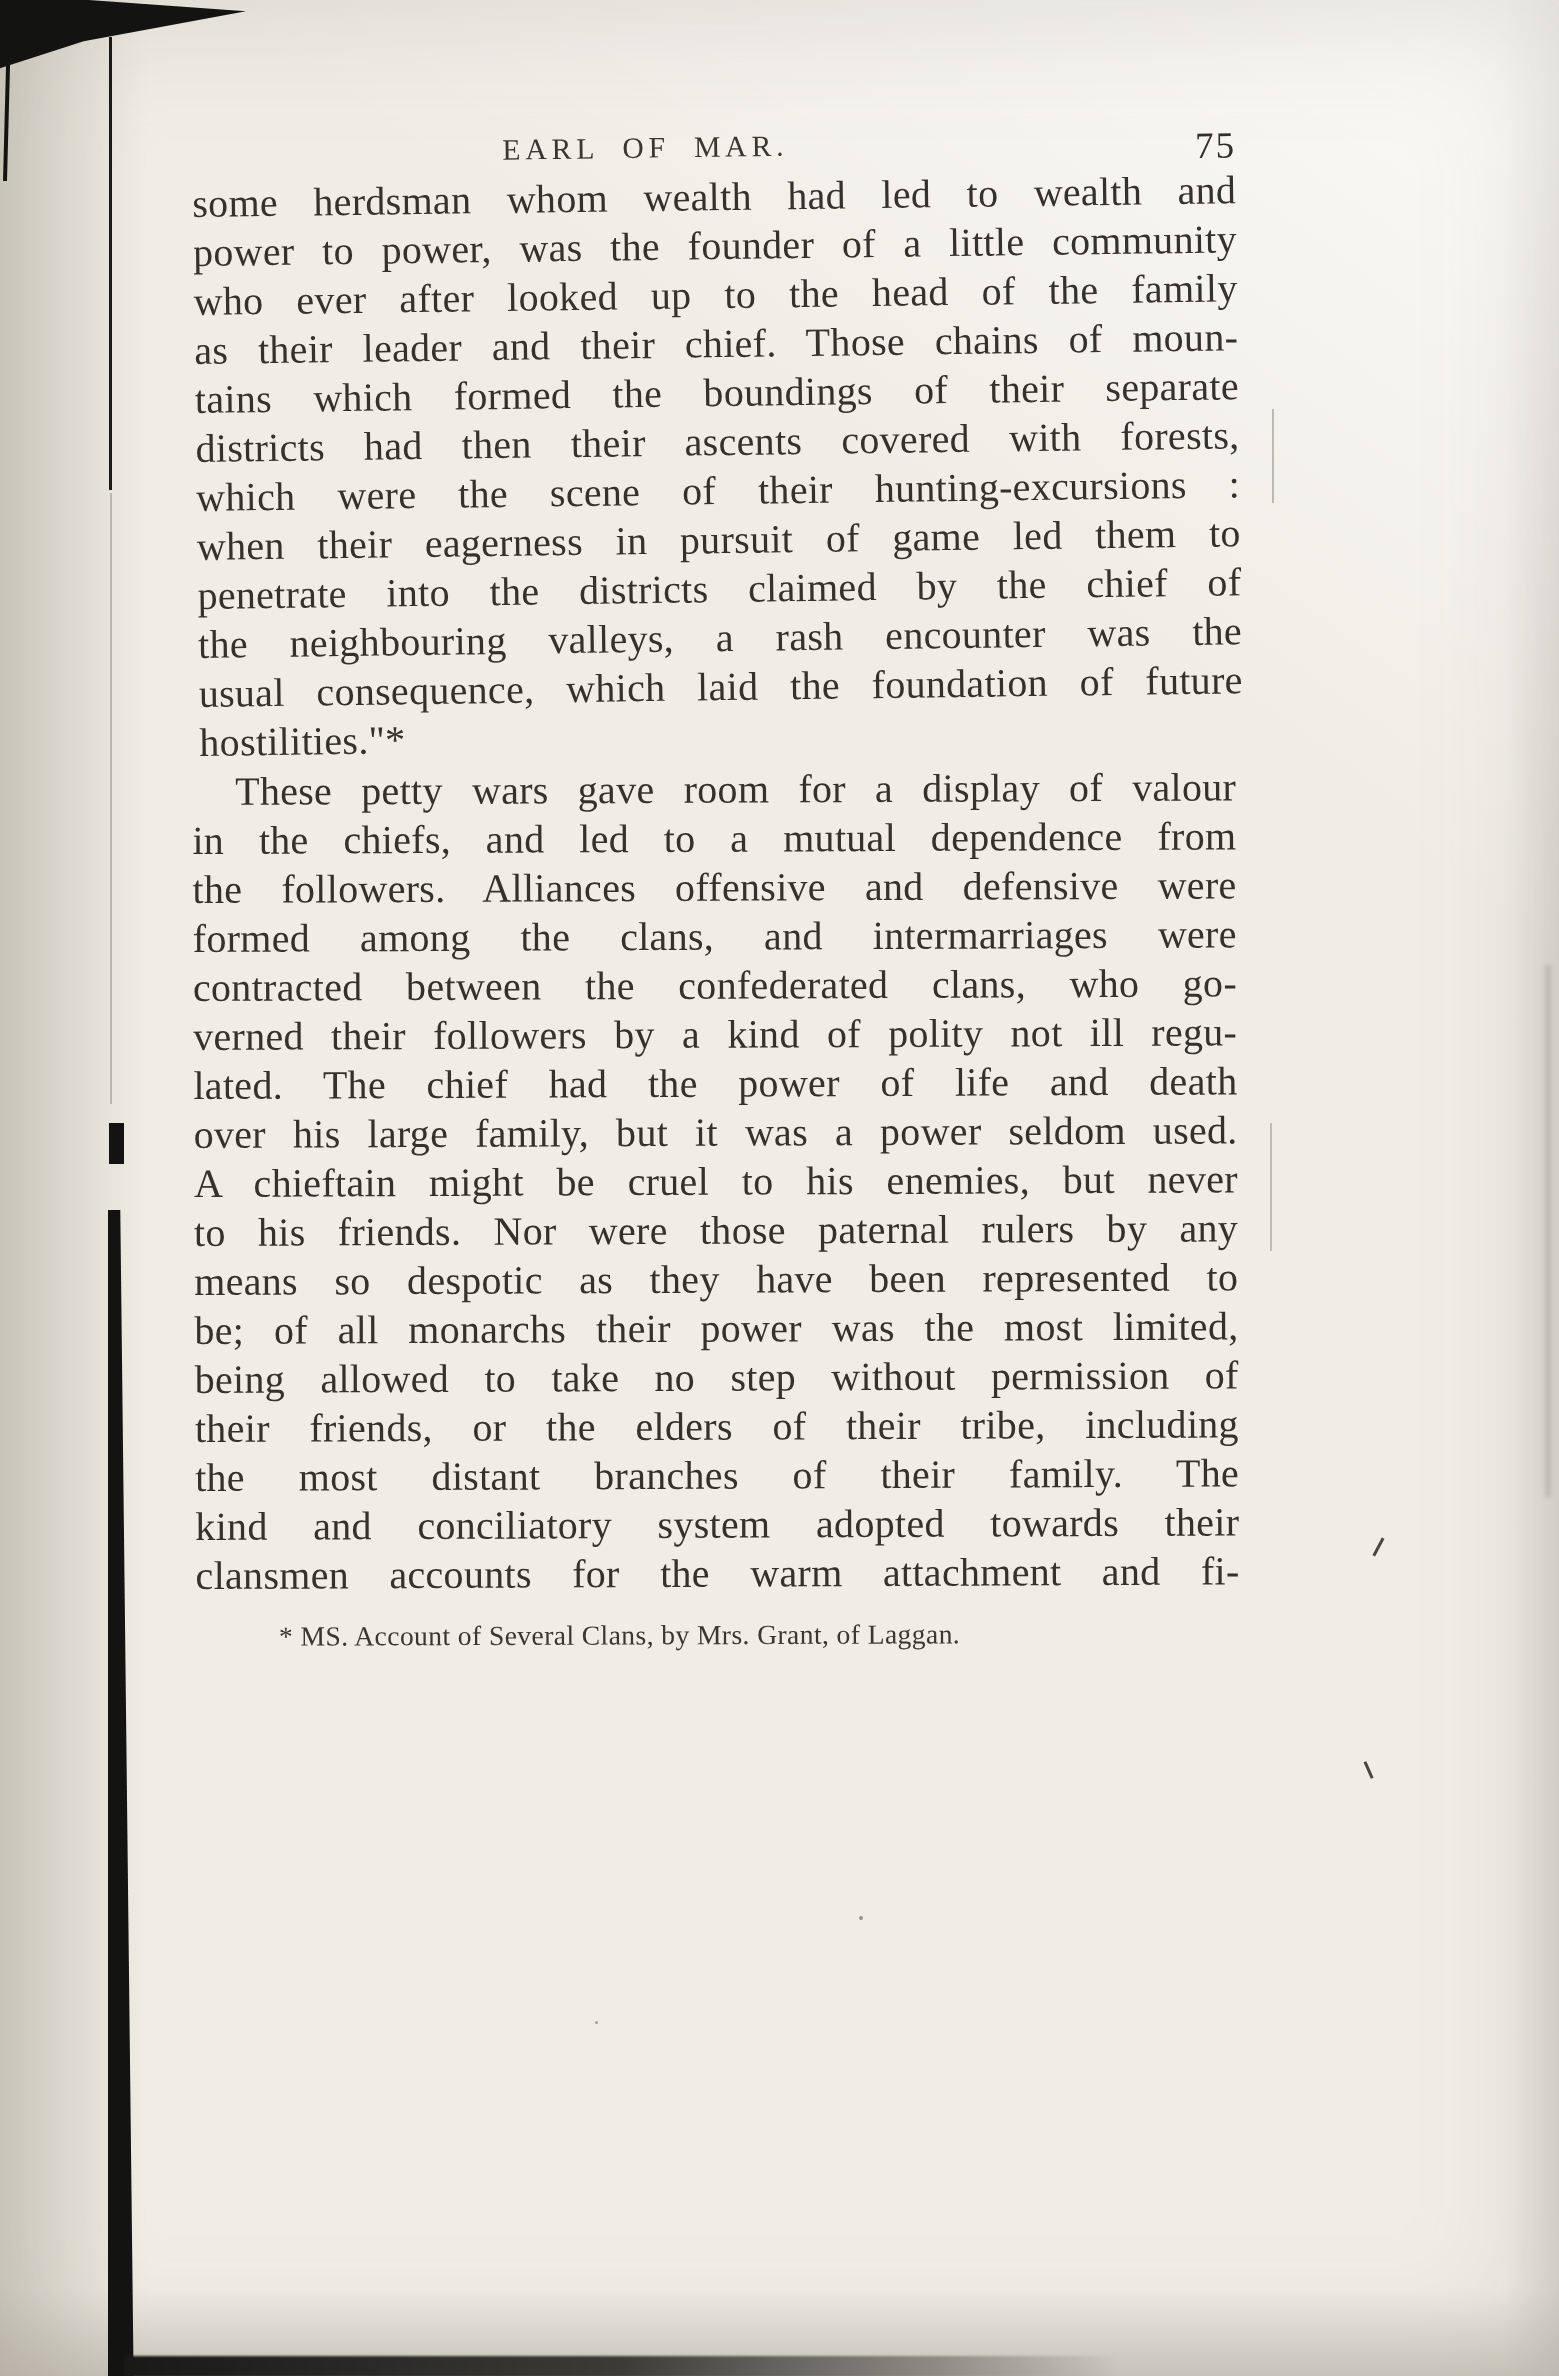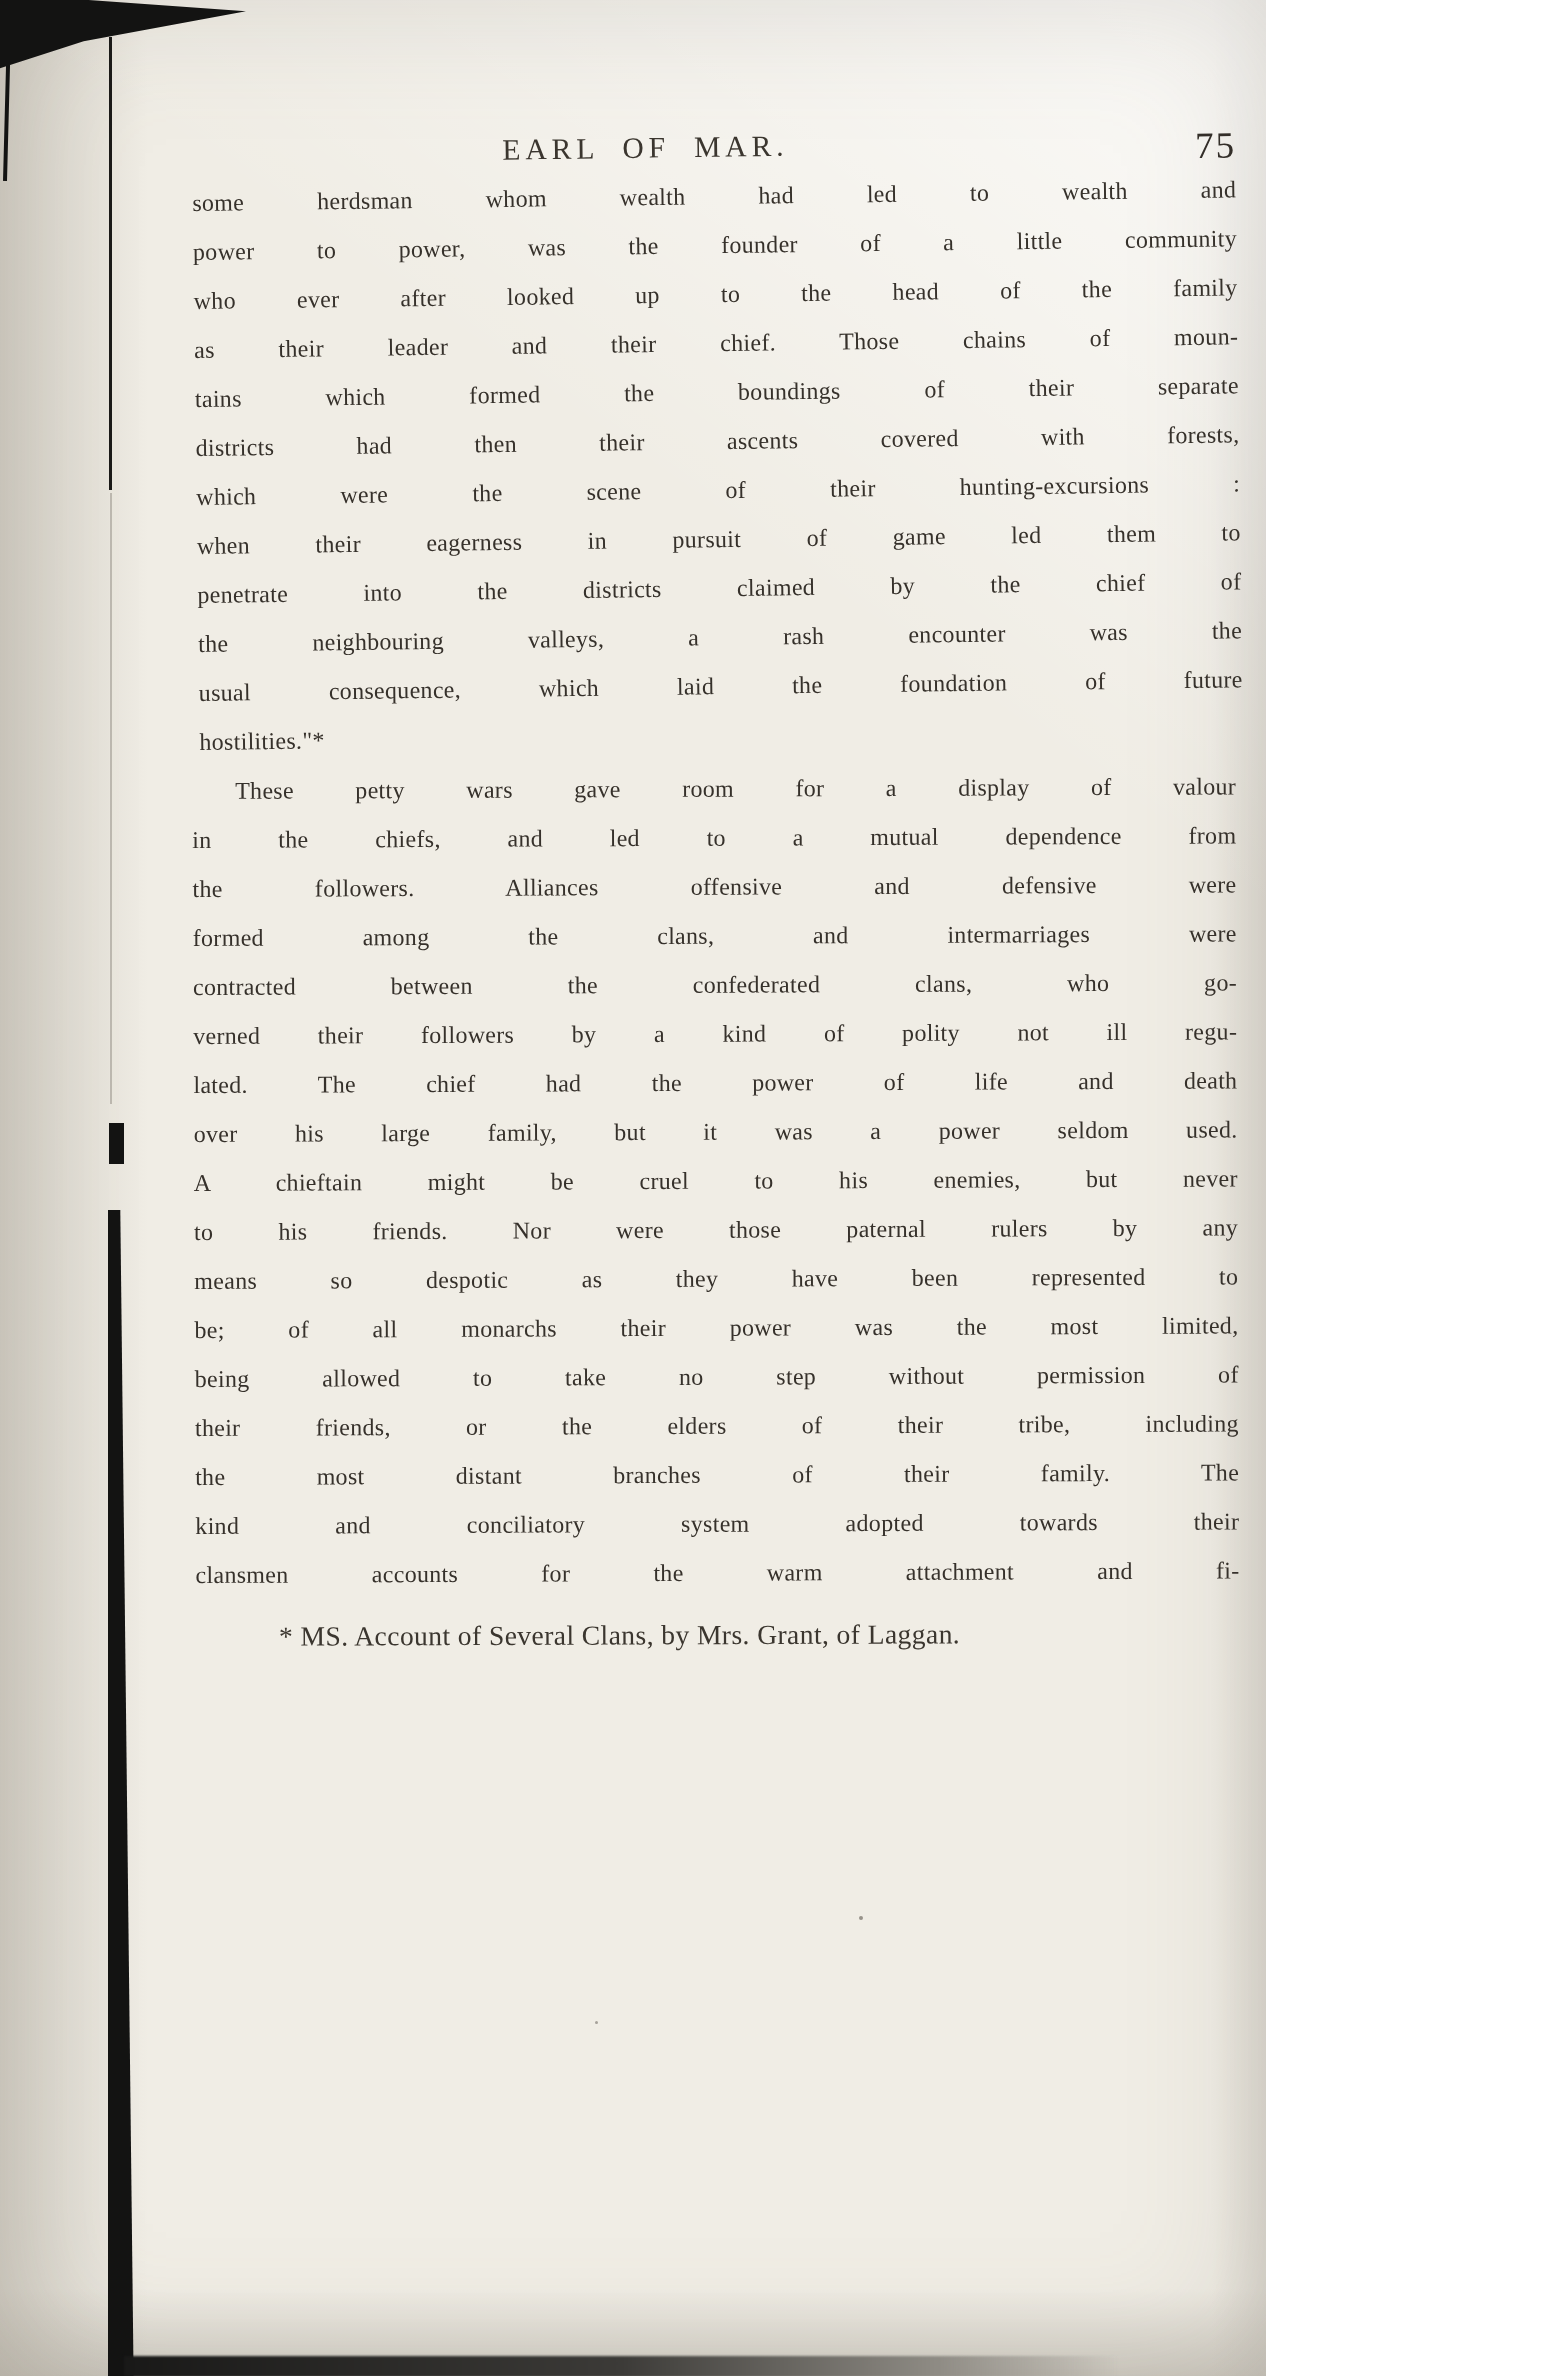--- a/index.html
+++ b/index.html
@@ -16,7 +16,7 @@
   }
   .page{
     position:relative;
-    width:1266px;height:2377px;
+    width:1559px;height:2377px;
     background:
       linear-gradient(215deg, rgba(255,255,255,0.75), rgba(255,255,255,0) 28%),
       linear-gradient(to right, rgba(186,181,170,0.55), rgba(186,181,170,0) 148px),

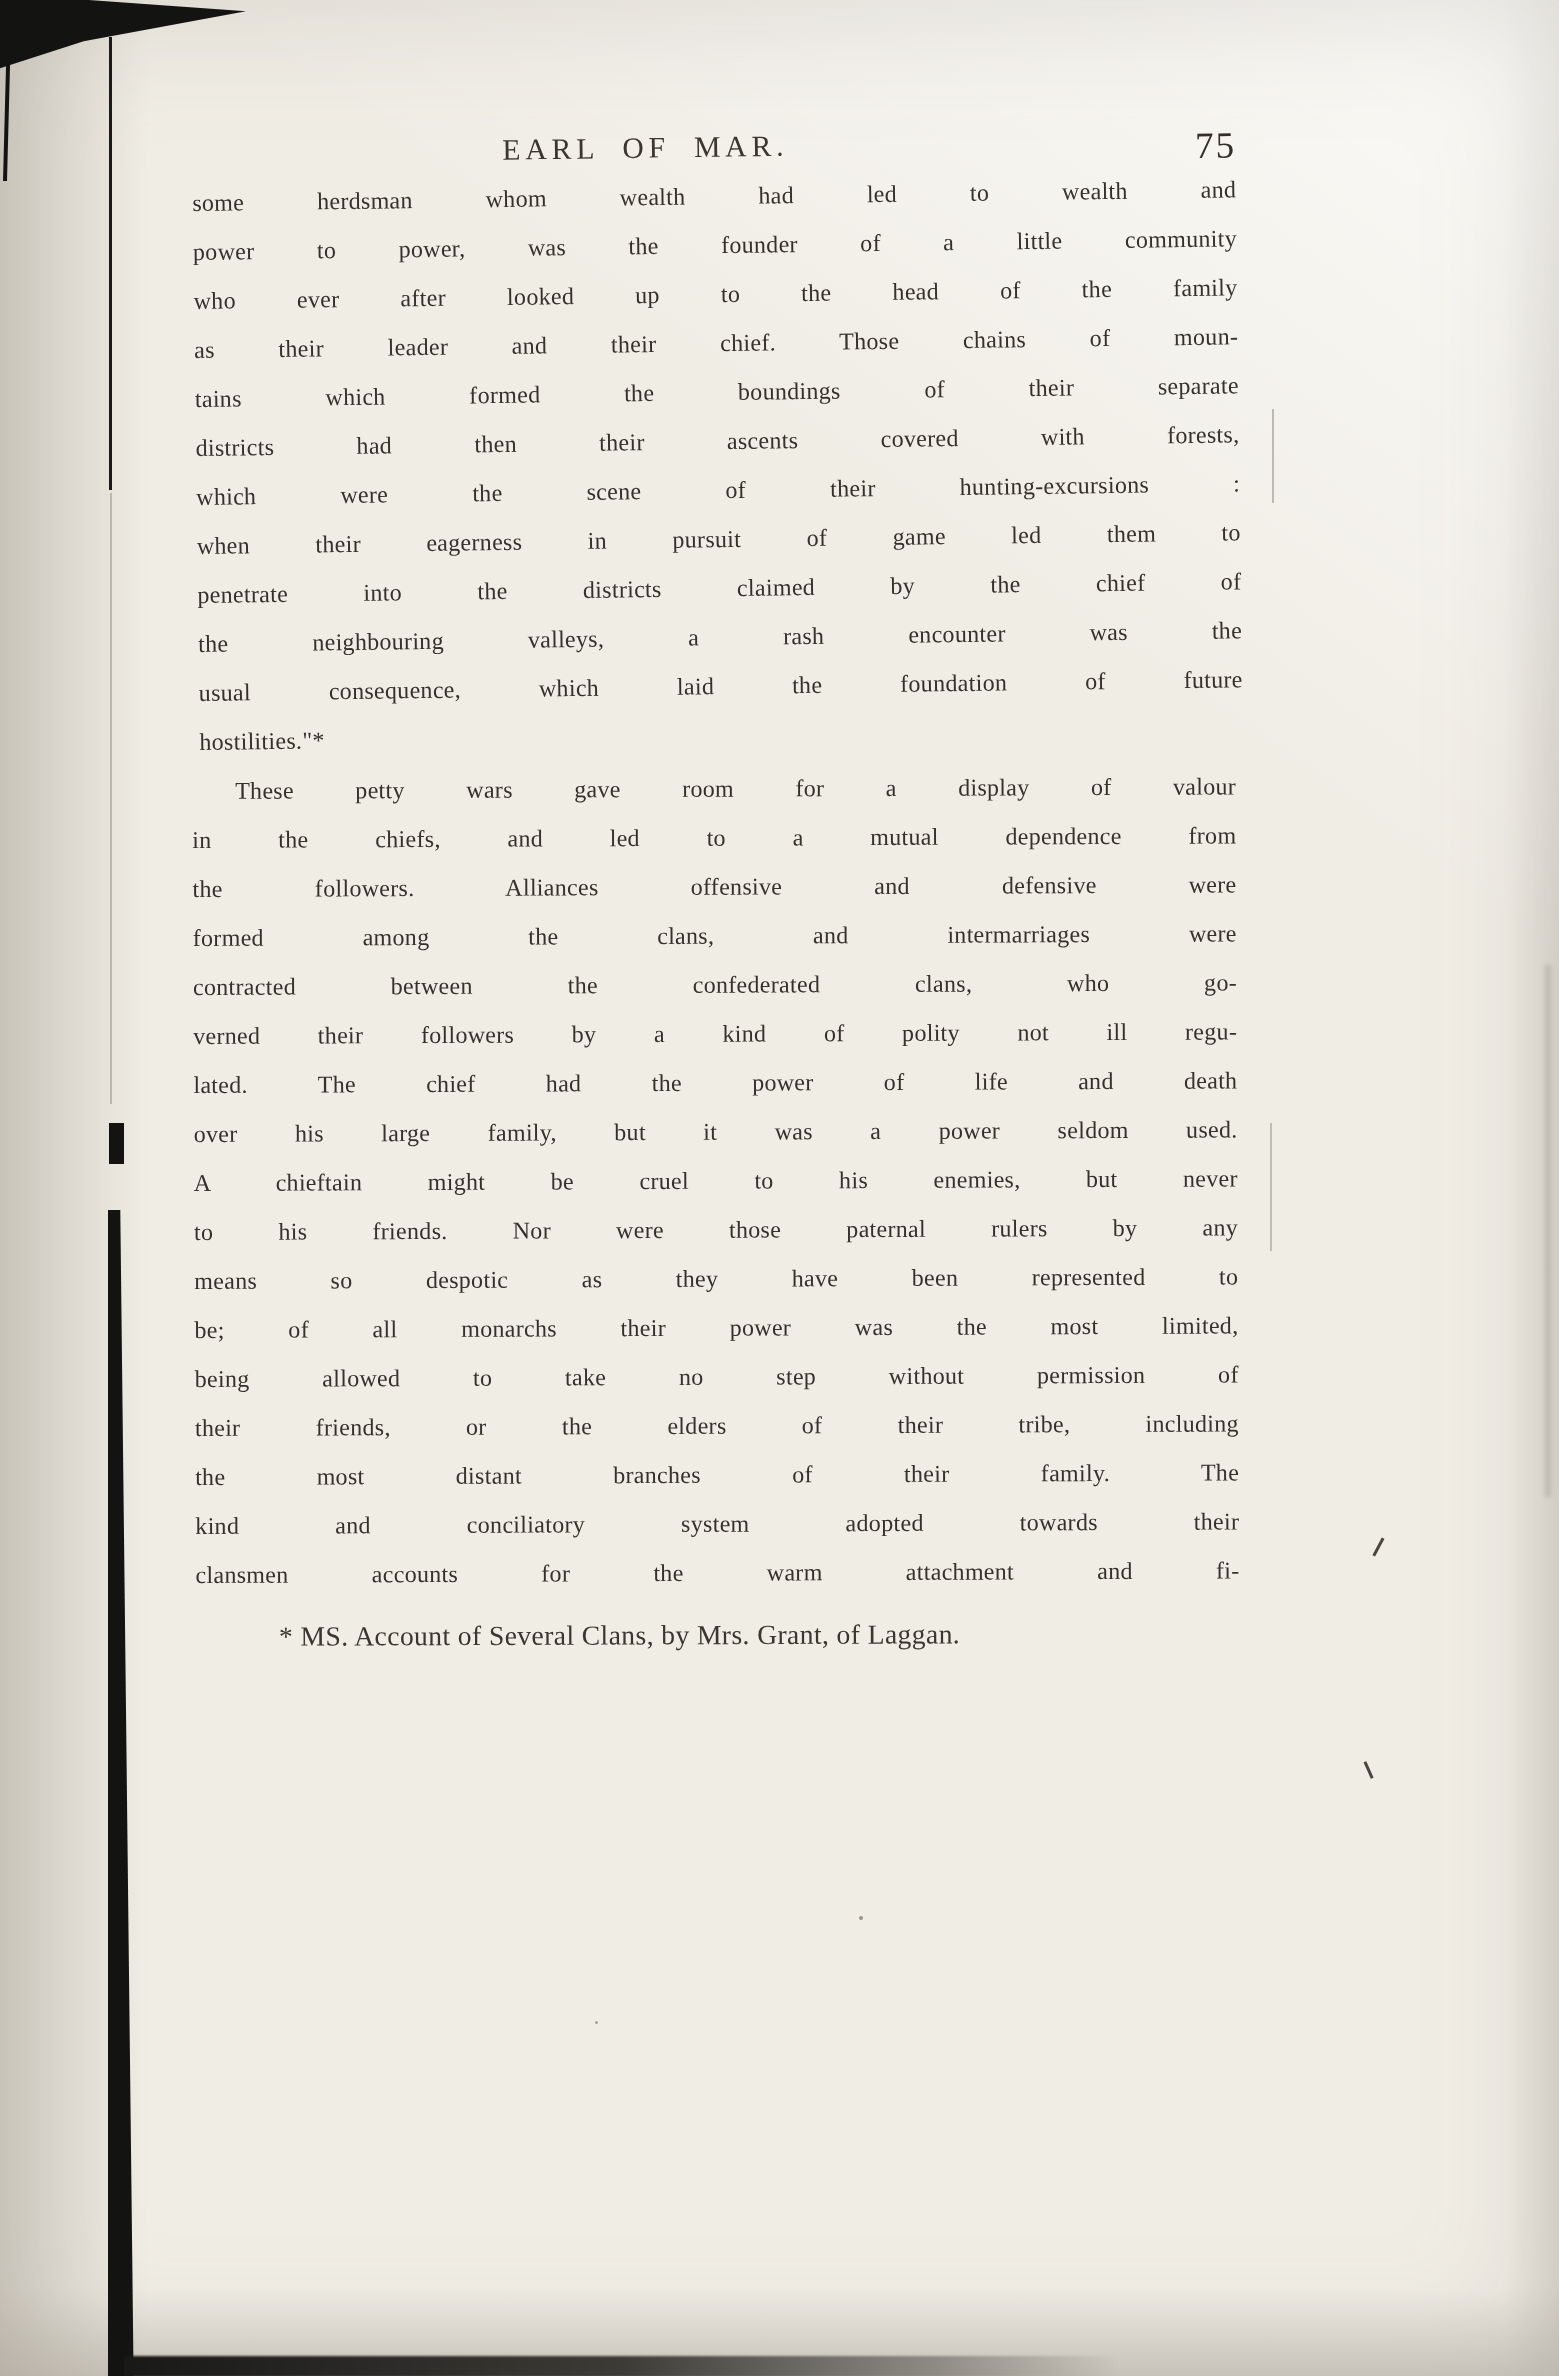--- a/index.html
+++ b/index.html
@@ -53,7 +53,7 @@
   .text-block{
     position:absolute;
     top:179px;left:192px;width:1044px;
-    font-size:24px;
+    font-size:40px;
     line-height:49px;
     color:var(--ink);
   }

